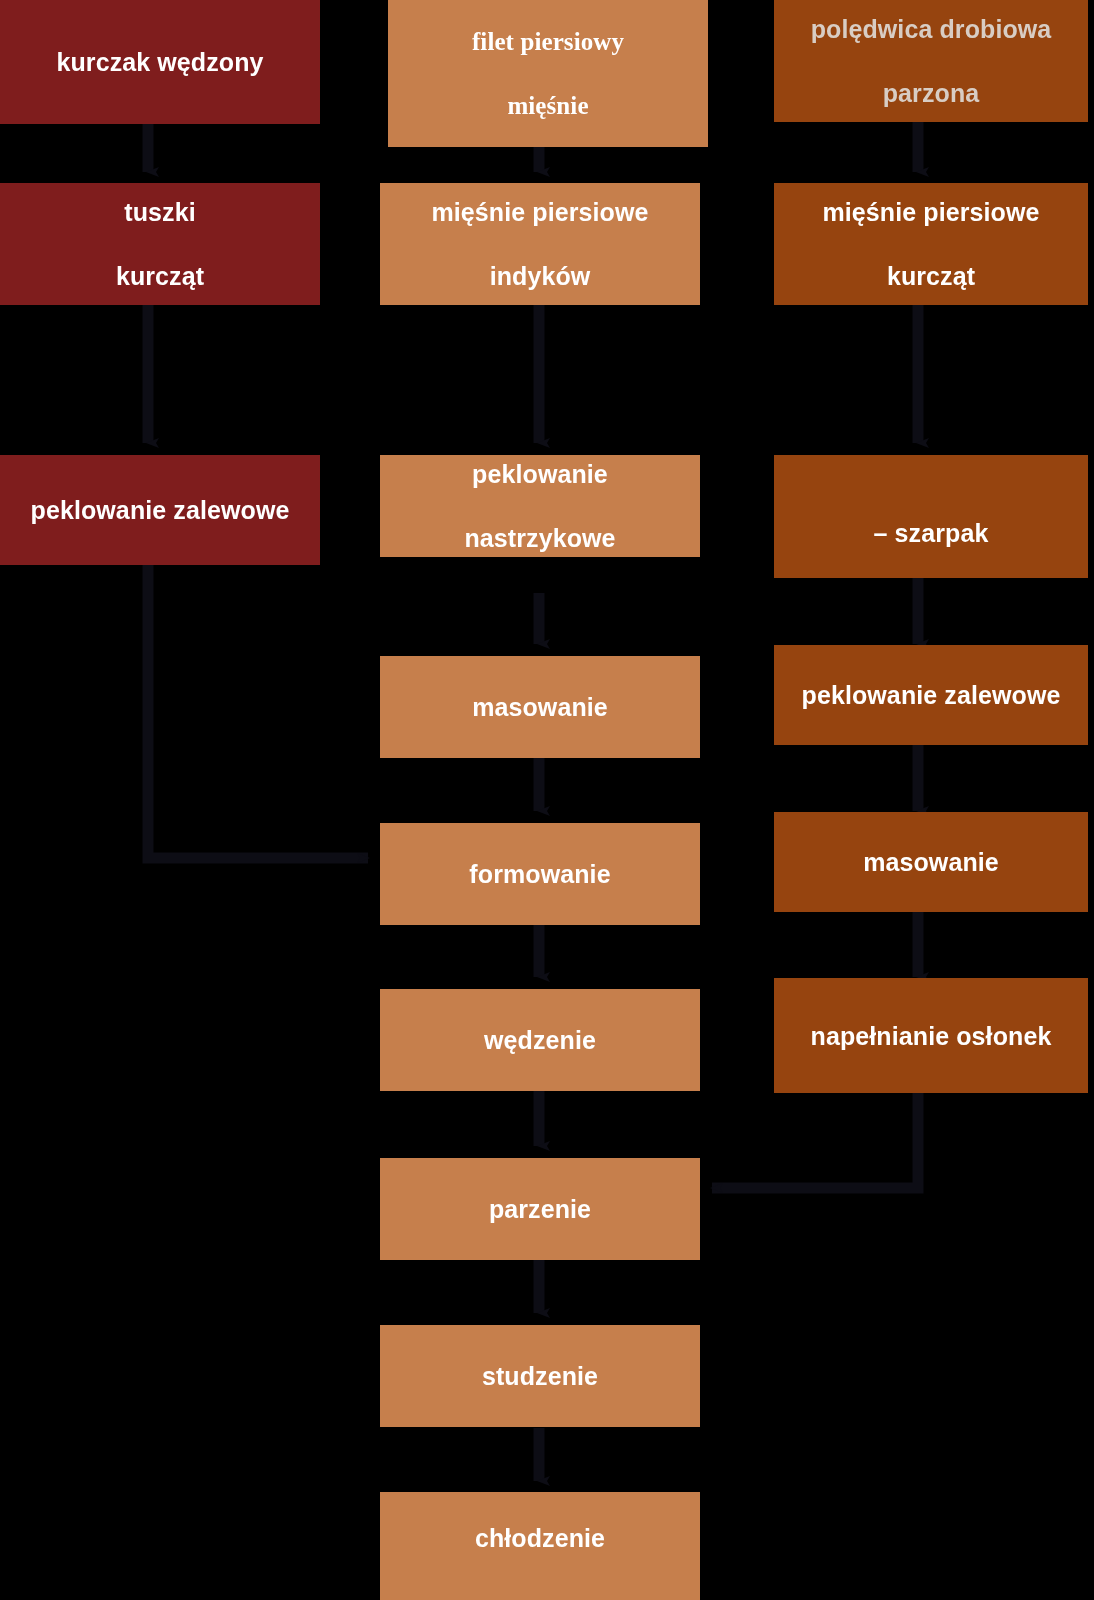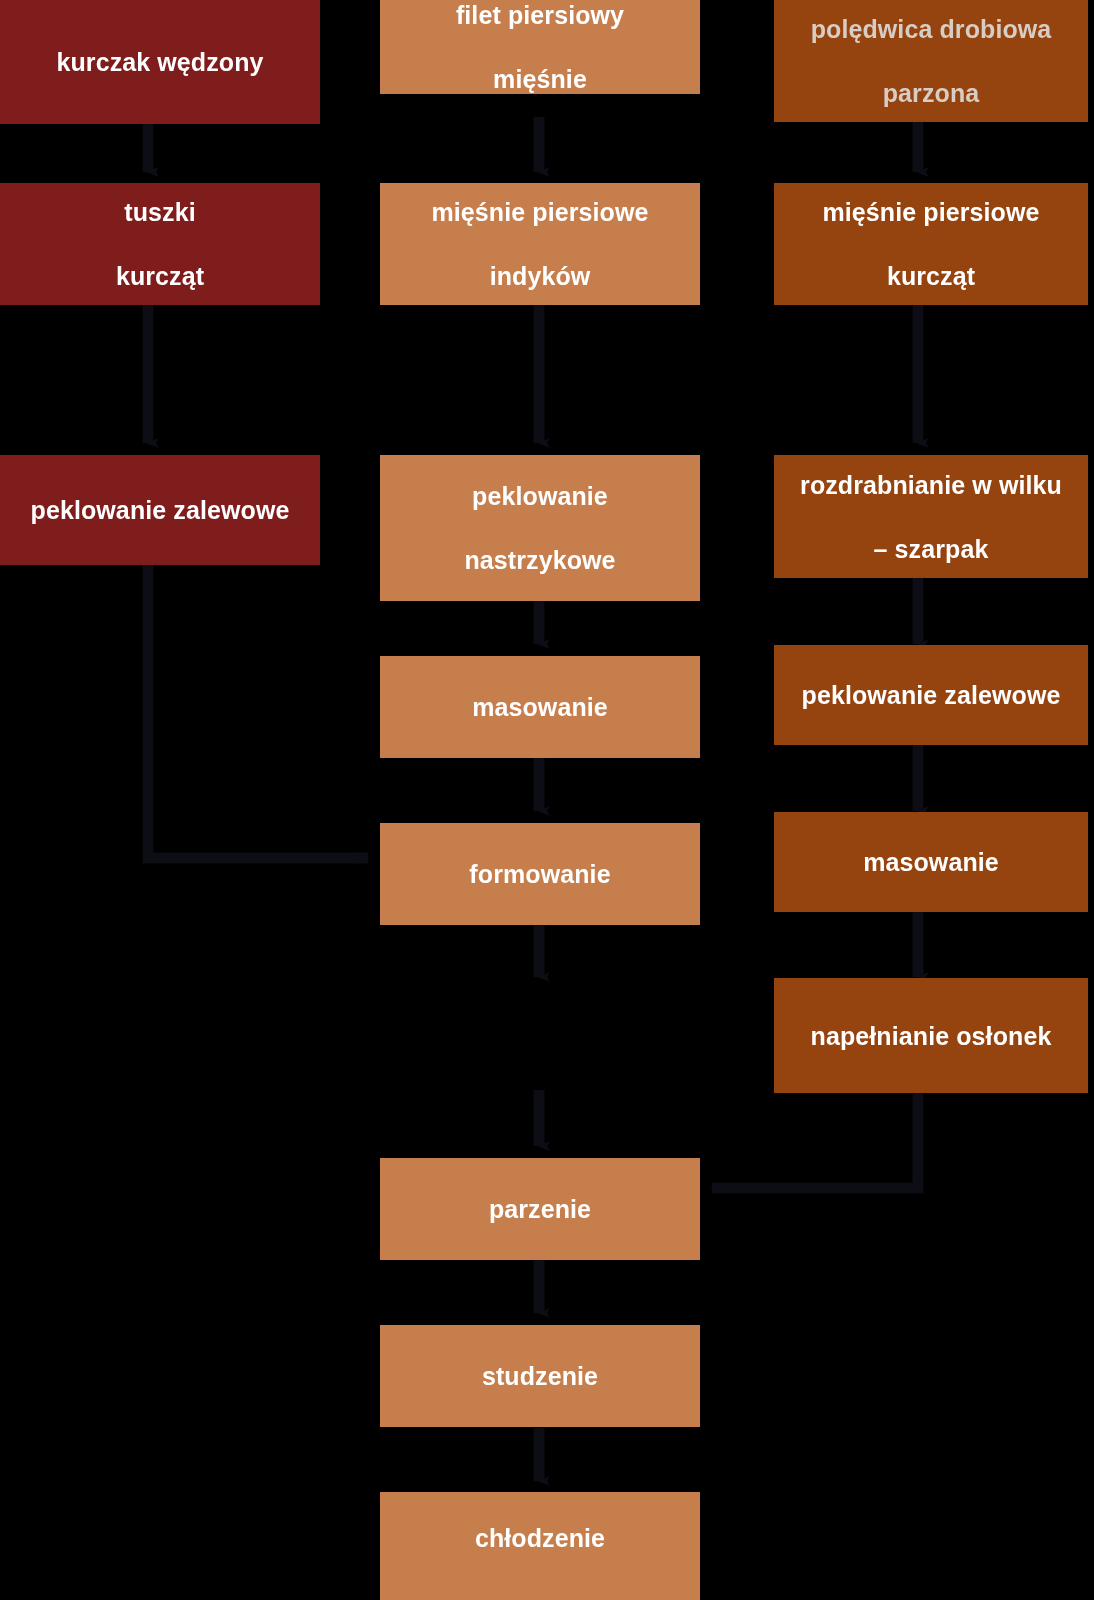--- a/index.html
+++ b/index.html
@@ -114,7 +114,7 @@
     <span>peklowanie zalewowe</span>
   </div>
 
-  <div class="node col-b" style="left:380px; top:0px; width:320px; height:94px;">
+  <div class="node col-b" style="left:388px; top:0px; width:320px; height:147px;font-family:Liberation Serif, serif;">
     <span>
       <span>filet piersiowy</span><br>
       <span>mięśnie</span>

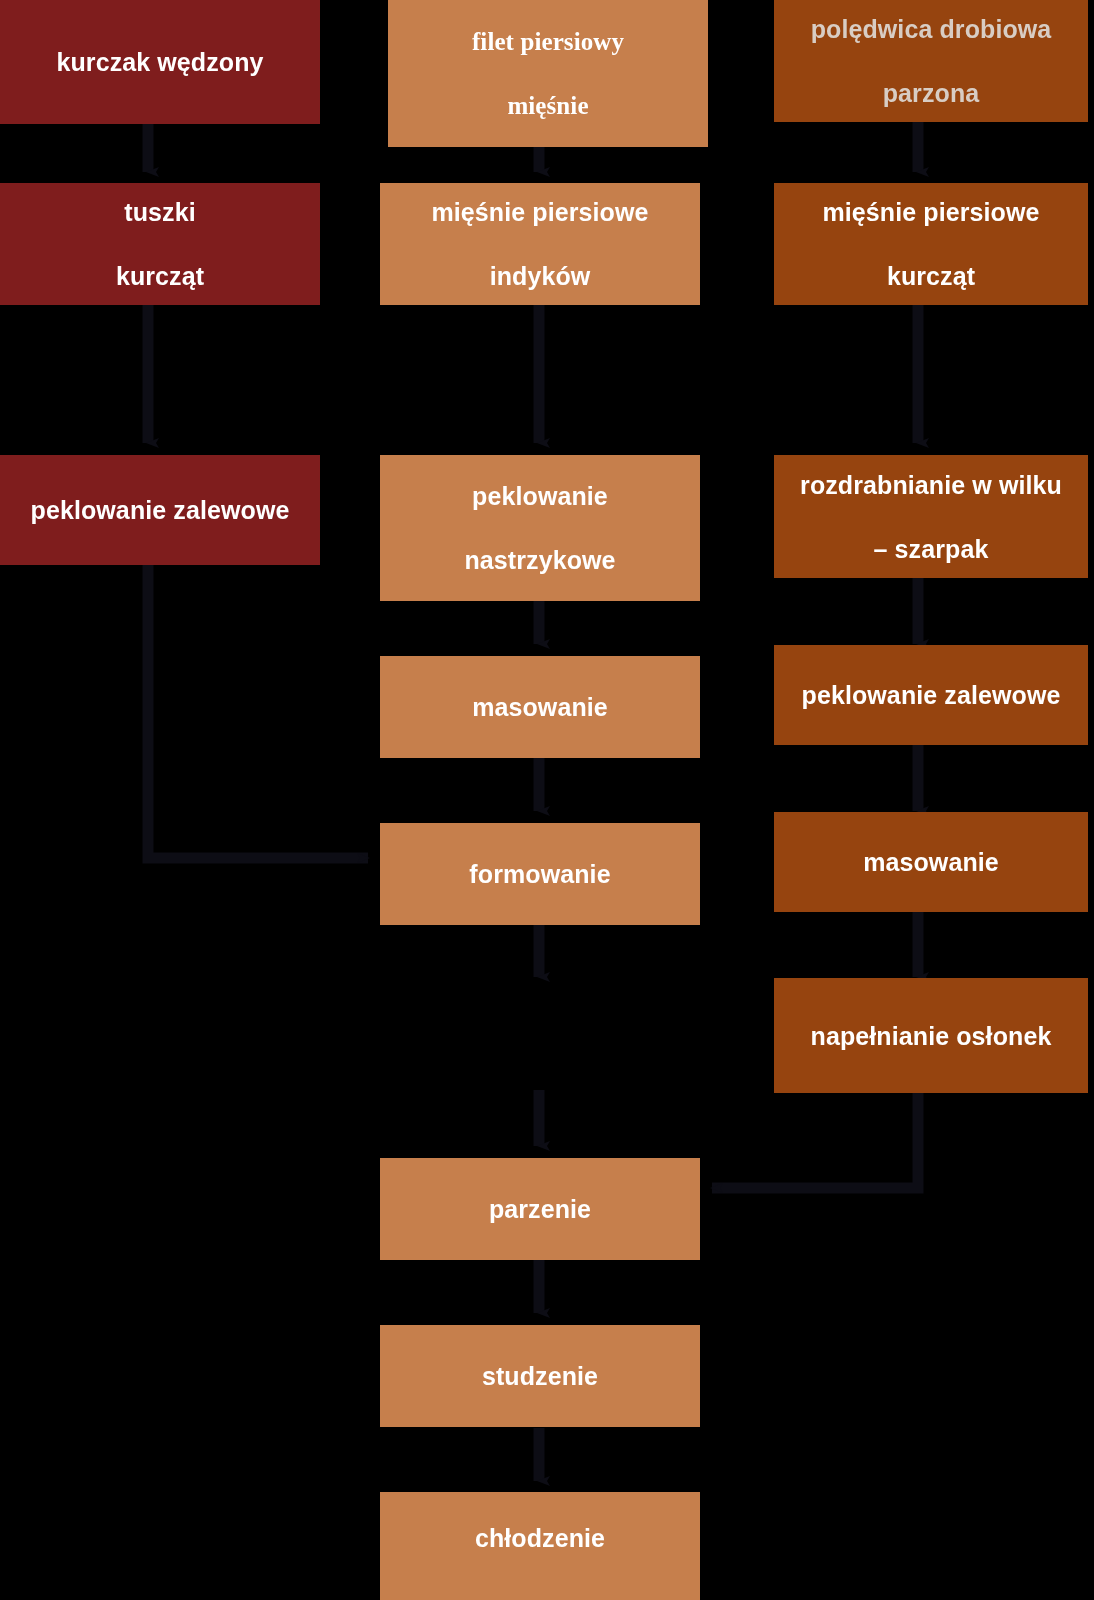--- a/index.html
+++ b/index.html
@@ -128,7 +128,7 @@
     </span>
   </div>
 
-  <div class="node col-b" style="left:380px; top:455px; width:320px; height:146px;">
+  <div class="node col-b" style="left:380px; top:455px; width:320px; height:102px;">
     <span>
       <span>peklowanie</span><br>
       <span>nastrzykowe</span>

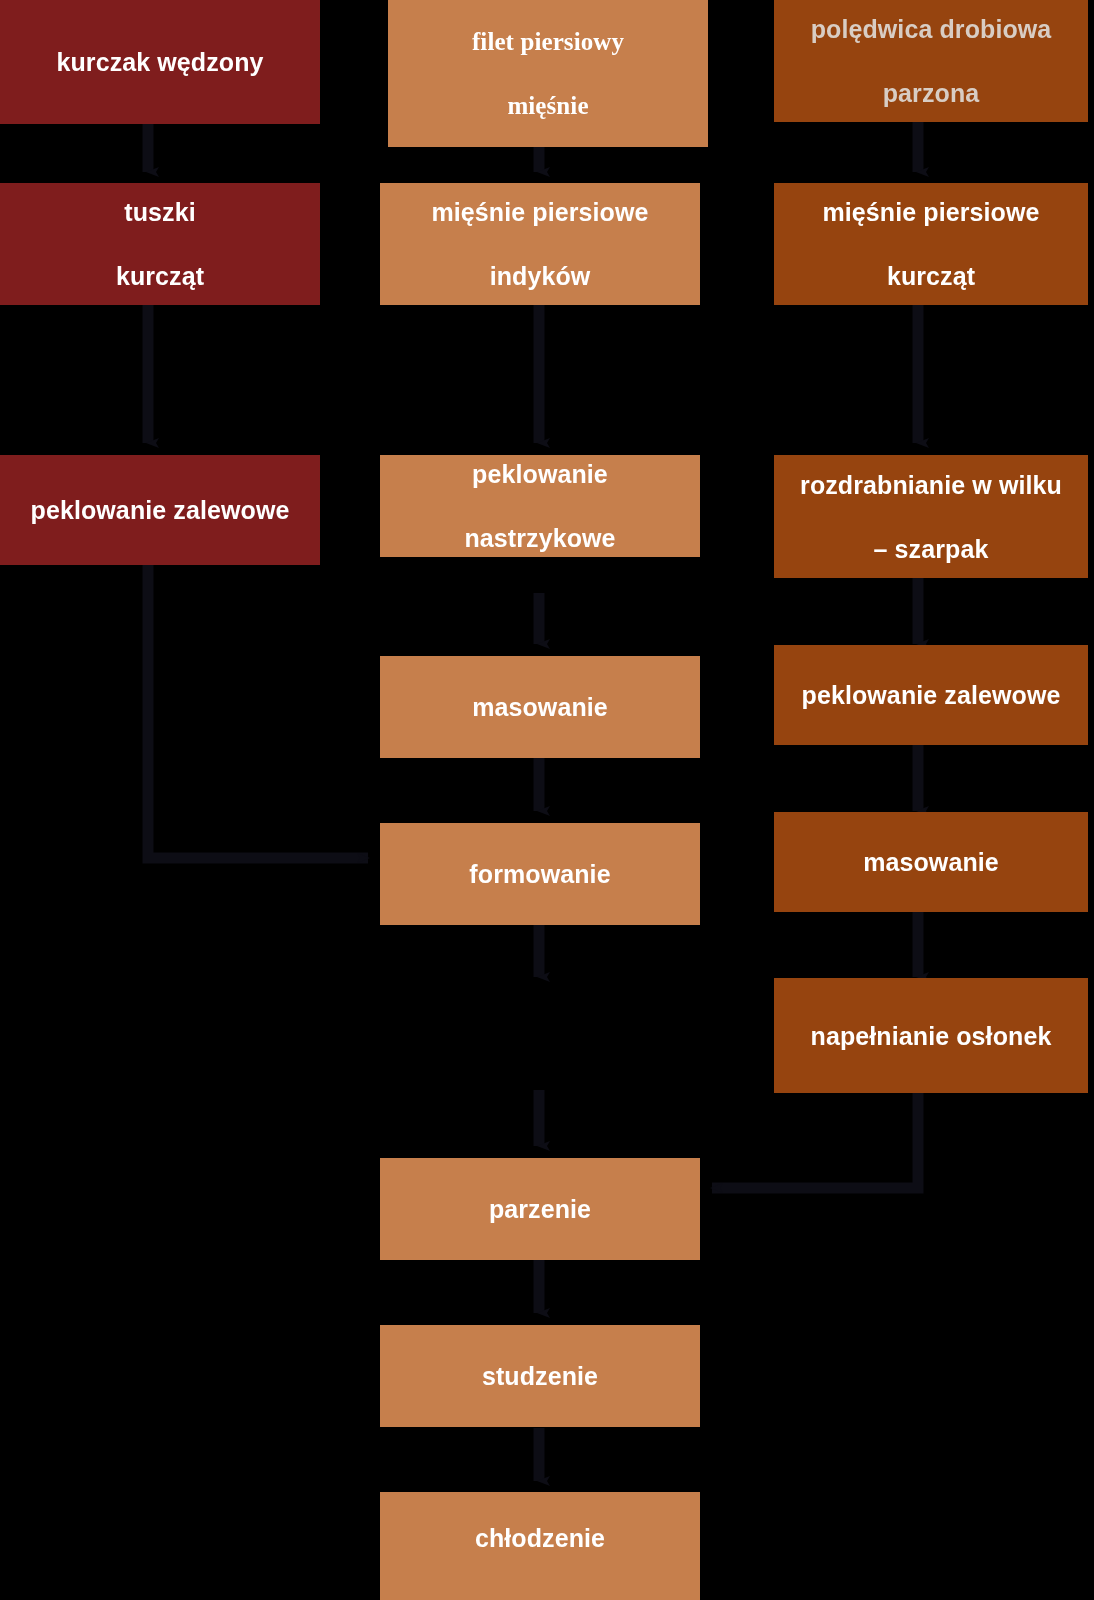--- a/index.html
+++ b/index.html
@@ -172,7 +172,7 @@
 
   <div class="node col-c" style="left:774px; top:455px; width:314px; height:123px;">
     <span>
-      <span>rozdrabnianie w wilku</span><br>
+      <br>
       <span>– szarpak</span>
     </span>
   </div>

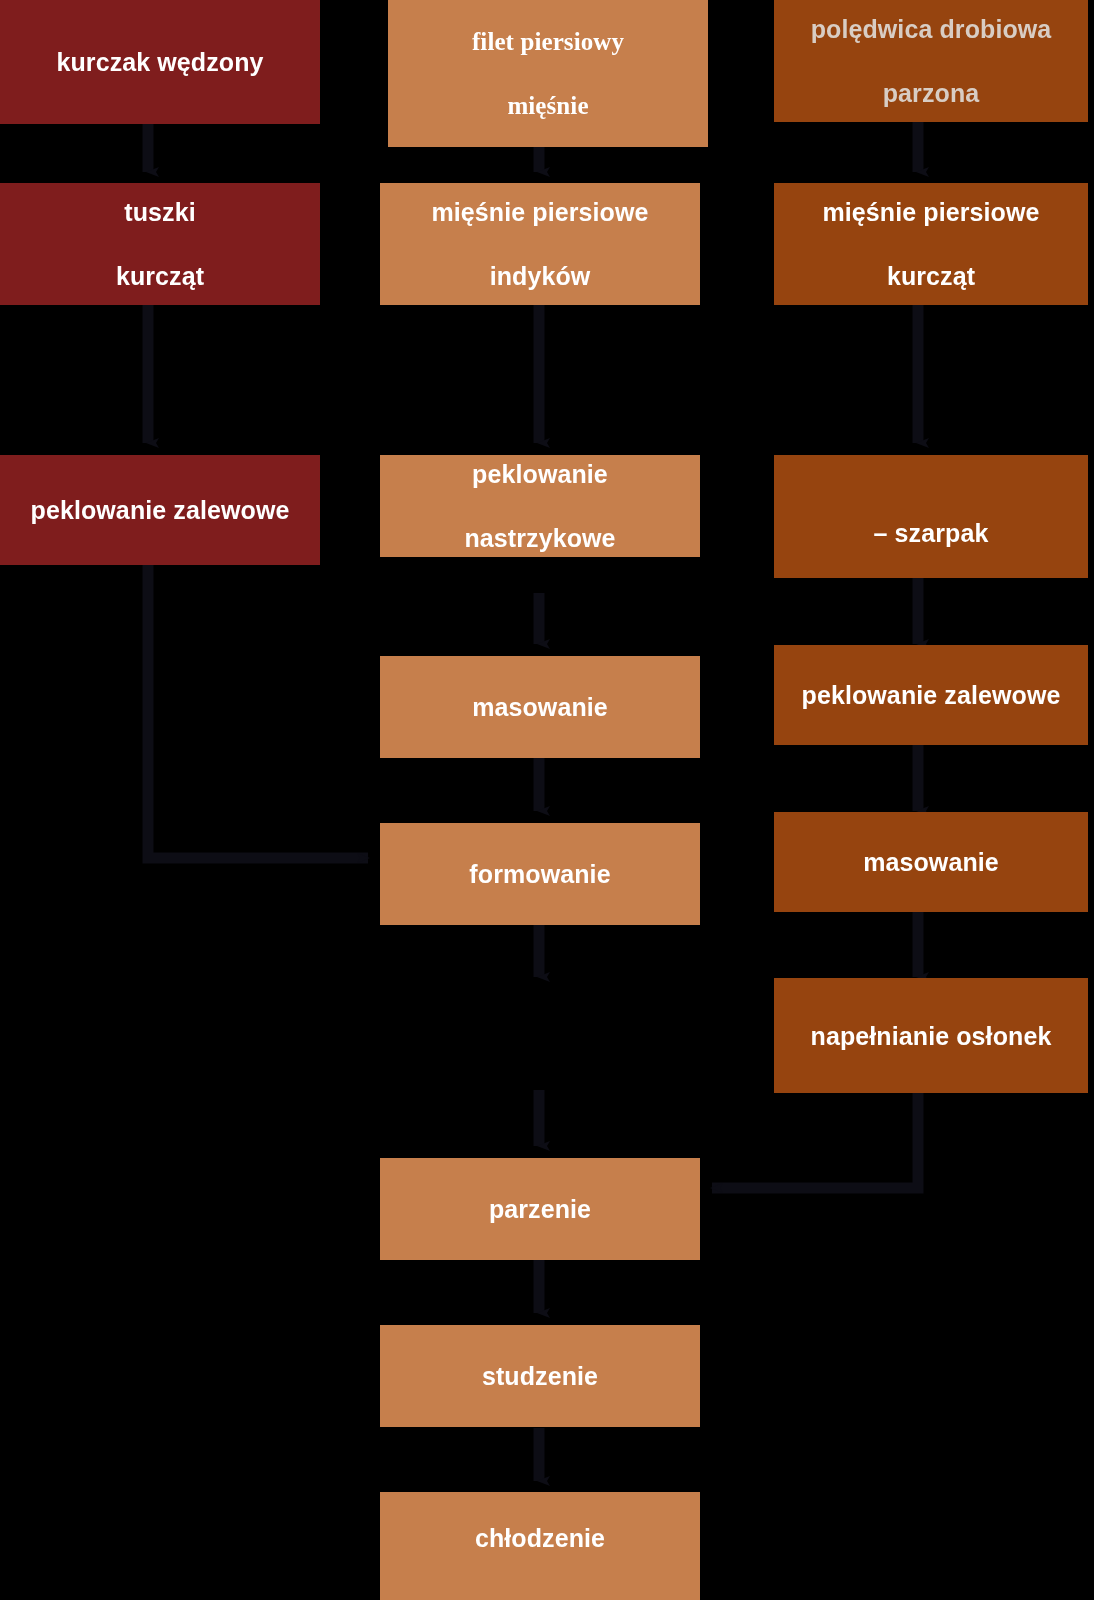--- a/index.html
+++ b/index.html
@@ -143,6 +143,9 @@
     <span>formowanie</span>
   </div>
 
+  <div class="node col-b" style="left:380px; top:989px; width:320px; height:102px;">
+    <span>wędzenie</span>
+  </div>
 
   <div class="node col-b" style="left:380px; top:1158px; width:320px; height:102px;">
     <span>parzenie</span>

